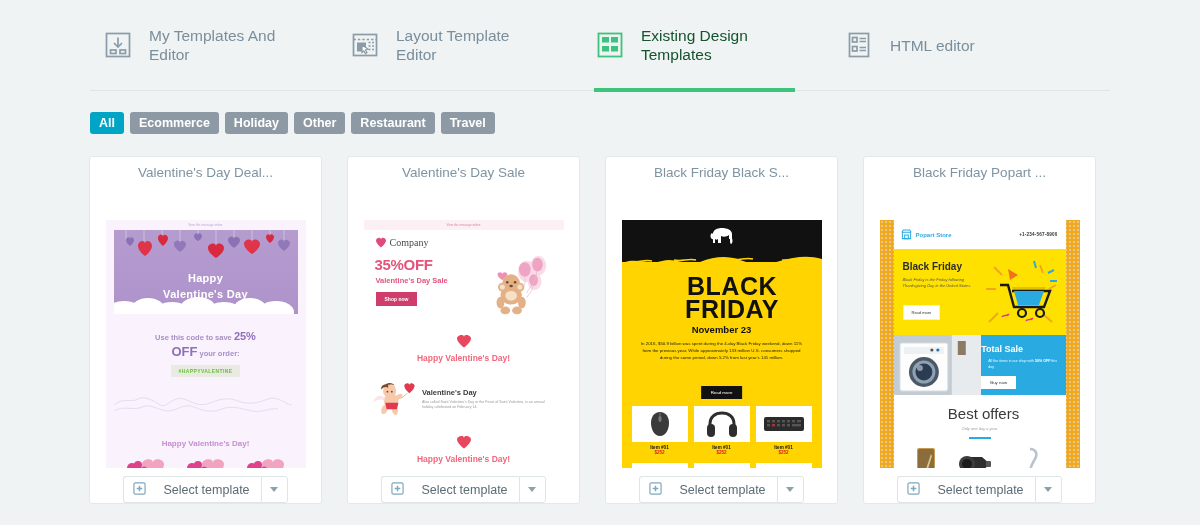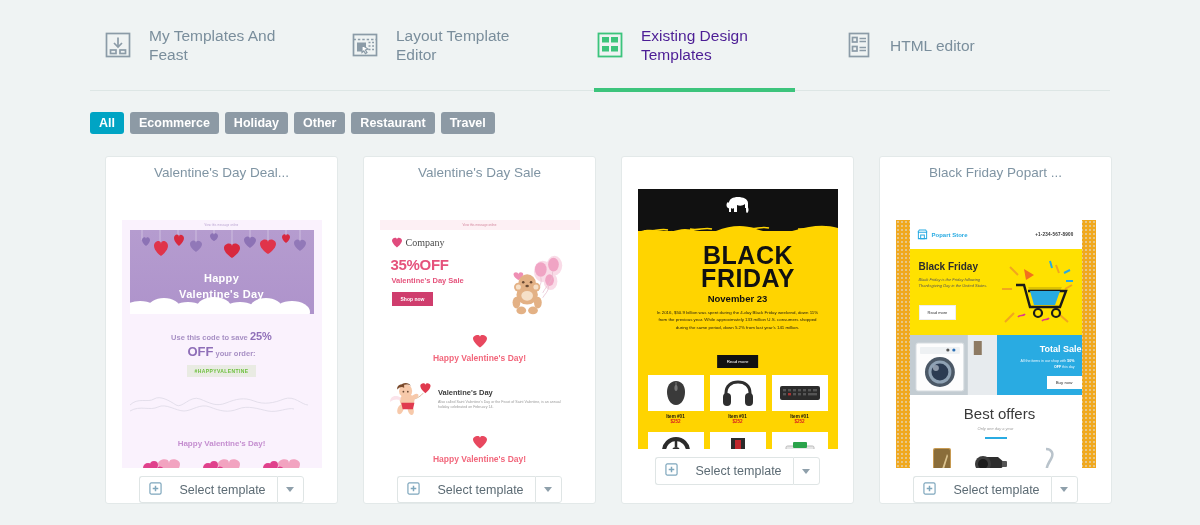--- a/index.html
+++ b/index.html
@@ -284,7 +284,7 @@
         <rect x="18" y="21" width="5.5" height="3.5"></rect>
       </svg>
     </span>
-    <span class="tab-label">My Templates And Feast</span>
+    <span class="tab-label">My Templates And Editor</span>
   </div>
 
   <div class="tab" id="tab-1">

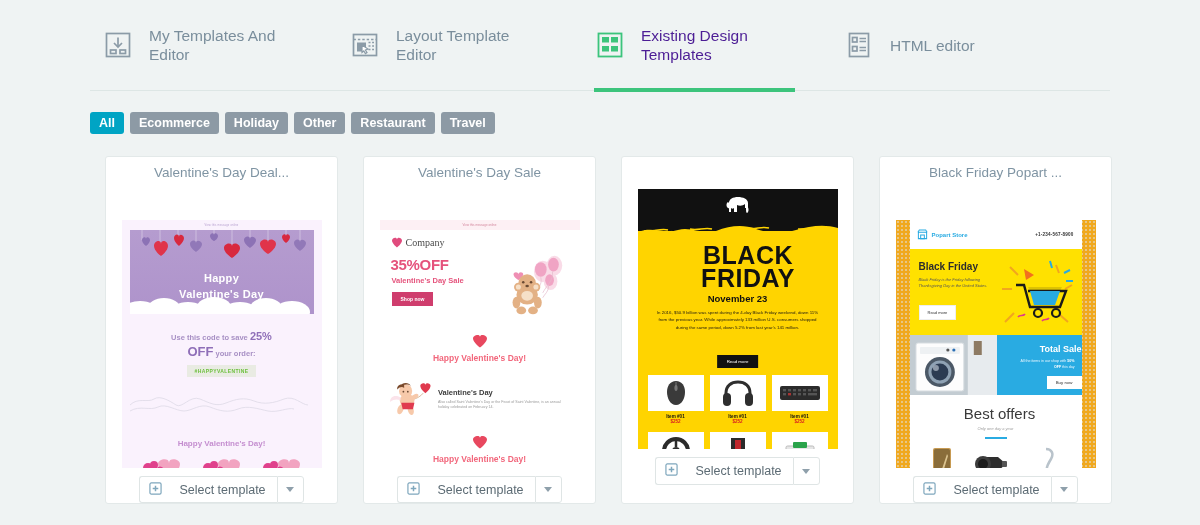--- a/index.html
+++ b/index.html
@@ -38,7 +38,7 @@
     max-width: 140px;
     font-weight: 400;
   }
-  .tab.active .tab-label { color: #4c1d95; }
+  .tab.active .tab-label { color: #14532d; }
   .tab.active::after {
     content: "";
     position: absolute;

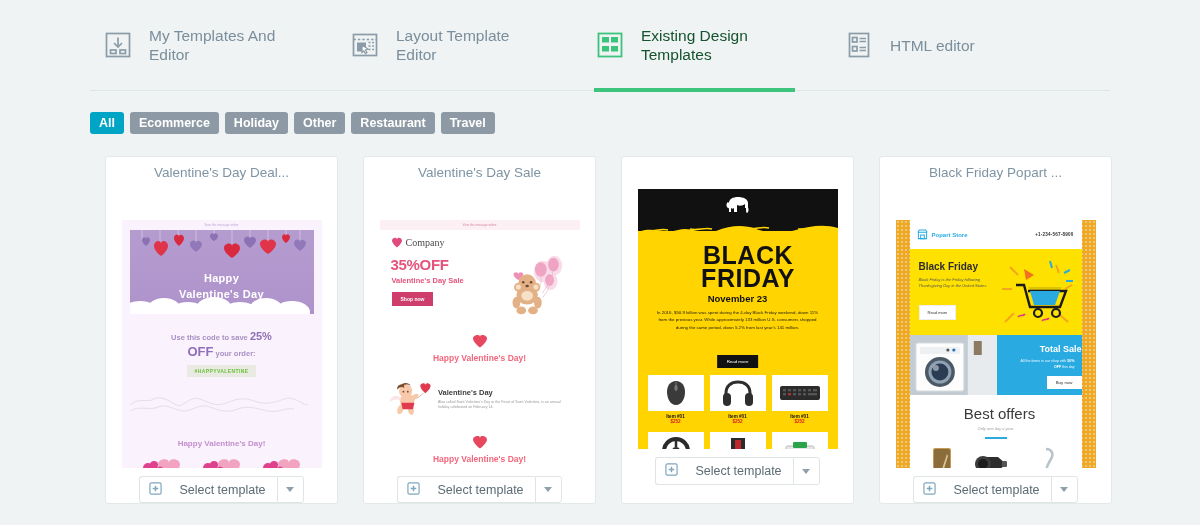--- a/index.html
+++ b/index.html
@@ -76,7 +76,7 @@
   
   .grid {
     position: absolute;
-    left: 105px; top: 156px;
+    left: 89px; top: 156px;
     display: flex;
     gap: 25px;
   }

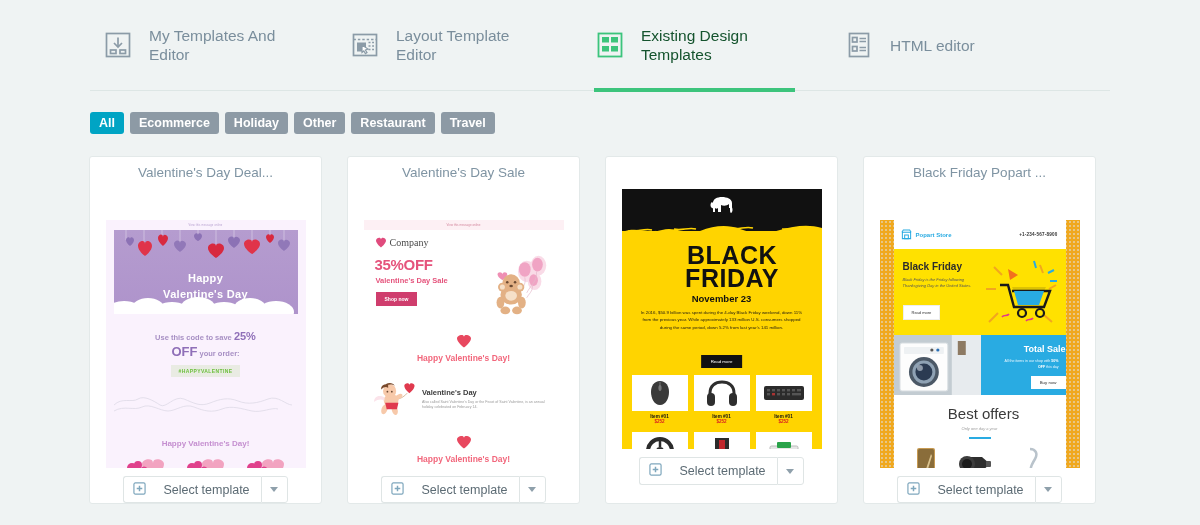--- a/index.html
+++ b/index.html
@@ -593,6 +593,7 @@
   </div>
 
   <div class="card">
+    <div class="card-title">Black Friday Black S...</div>
     <div class="thumb">
       <div class="t3">
         <div class="t3-yellow"></div>

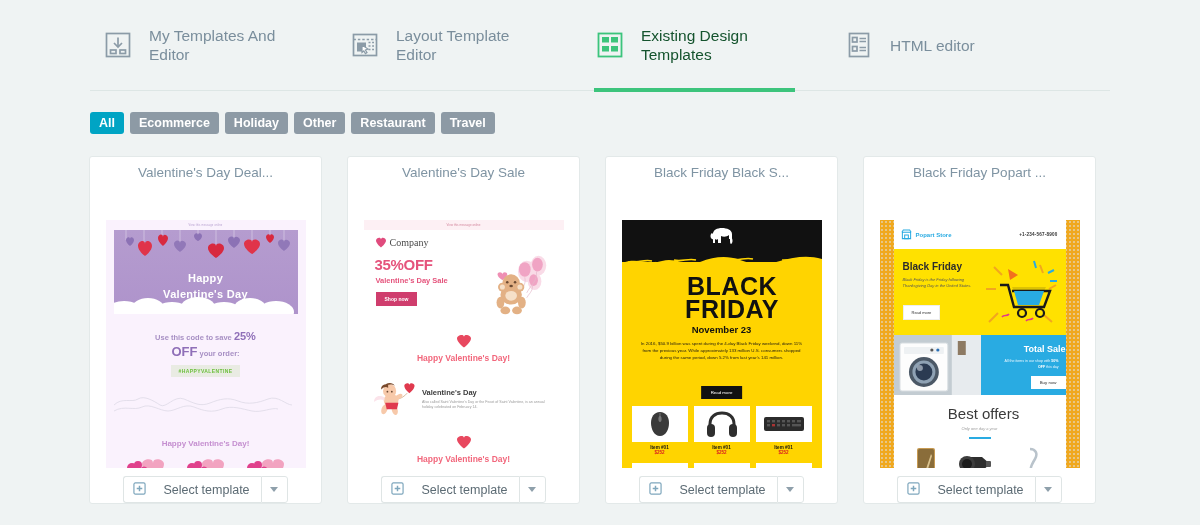--- a/index.html
+++ b/index.html
@@ -256,7 +256,7 @@
   .t4-cart { position:absolute; right: 4px; top: 6px; width: 84px; height: 74px; }
   .t4-mid { display:flex; height: 60px; }
   .t4-mid-l { flex: 0 0 51%; background: linear-gradient(#cfd6da,#b7c0c6); position:relative; }
-  .t4-mid-r { flex: 1; background: #29abe2; text-align:right; padding-top: 9px; padding-left: 12px; }
+  .t4-mid-r { flex: 1; background: #29abe2; text-align:left; padding-top: 9px; }
   .t4-total { font-size: 9px; font-weight: bold; color:#fff; }
   .t4-totsub { font-size: 3.6px; color:#eaf7ff; line-height: 6px; margin-top: 4px; padding: 0 7px; }
   .t4-totsub b { color:#fff; }

